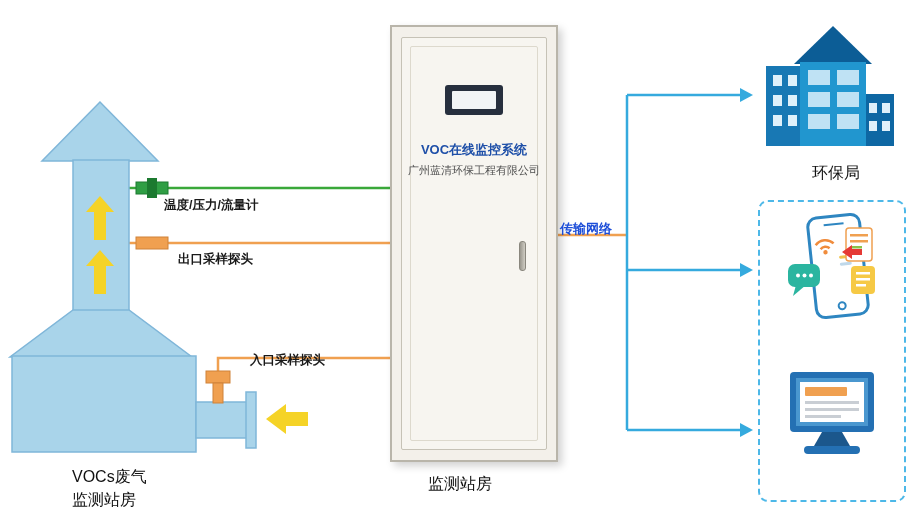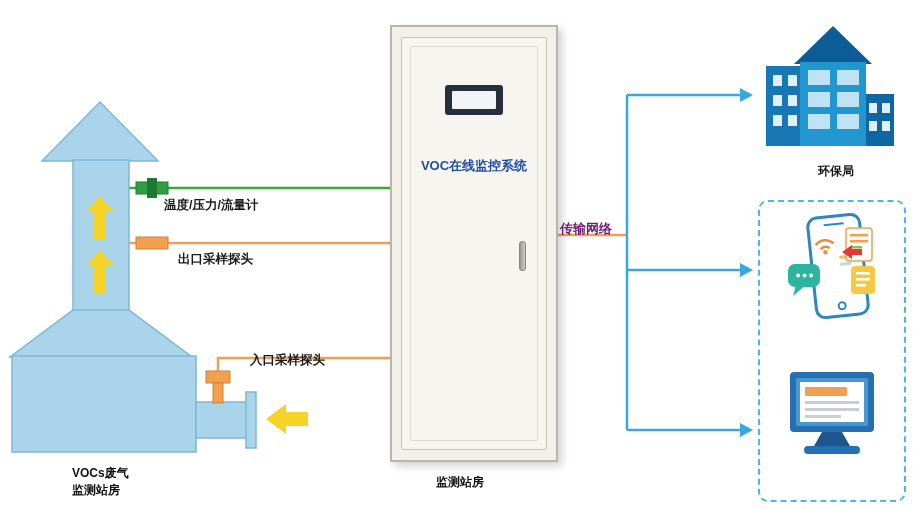--- a/index.html
+++ b/index.html
@@ -31,7 +31,7 @@
     display:flex; align-items:center; justify-content:center; }
   .screen-inner { width:44px; height:18px; background:#f2f4f6; border-radius:1px; }
   .cabinet-title { position:absolute; left:0; right:0; top:103px; text-align:center;
-    color:#1e4fa8; font-weight:bold; font-size:13px; white-space:nowrap;margin-top:16px; }
+    color:#1e4fa8; font-weight:bold; font-size:13px; white-space:nowrap; }
   .cabinet-company { position:absolute; left:0; right:0; top:125px; text-align:center;
     color:#4f4f4f; font-size:11px; white-space:nowrap; }
   .cabinet-handle { position:absolute; right:20px; top:203px; width:7px; height:30px;

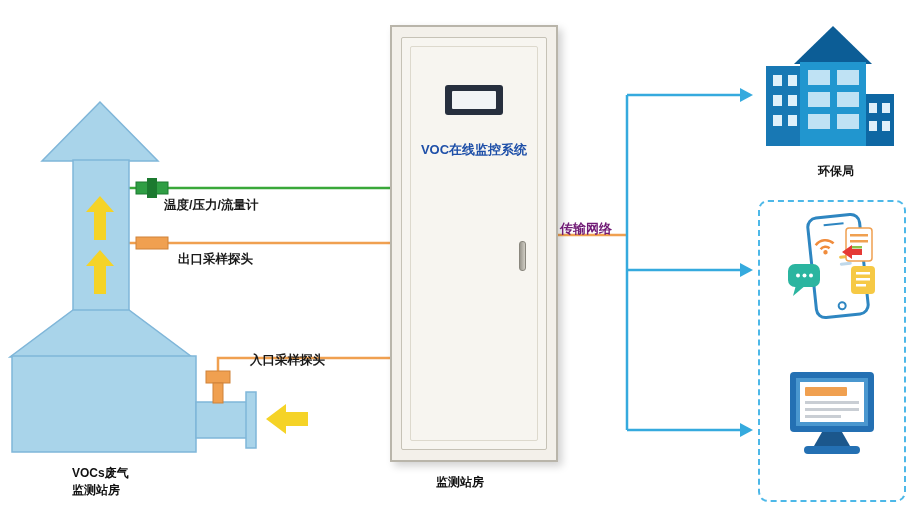--- a/index.html
+++ b/index.html
@@ -168,6 +168,7 @@
         <div class="screen-inner"></div>
       </div>
       <div class="cabinet-title">VOC在线监控系统</div>
+      <div class="cabinet-company">广州蓝清环保工程有限公司</div>
       <div class="cabinet-handle"></div>
     </div>
   </div>

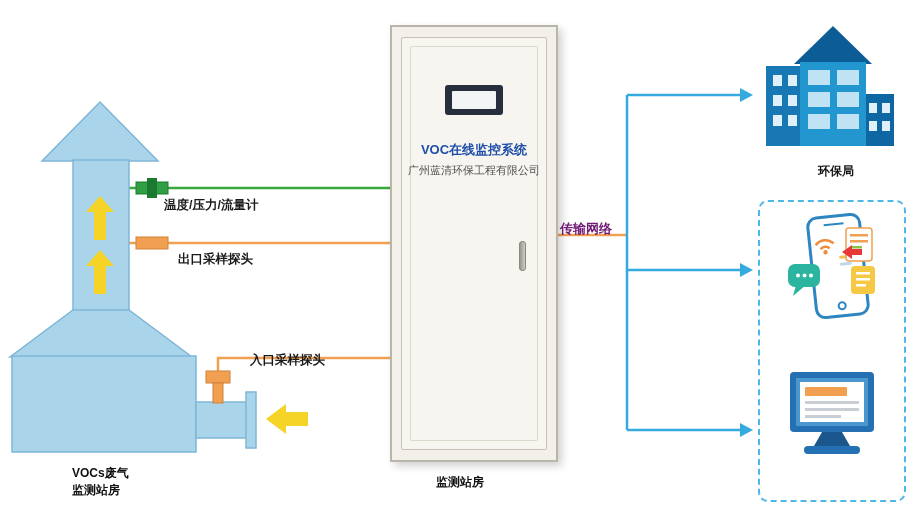--- a/index.html
+++ b/index.html
@@ -9,7 +9,7 @@
   .abs { position:absolute; }
 
   .label { position:absolute; font-size:12.5px; font-weight:600; color:#1a1a1a; white-space:nowrap; }
-  .label.plain { font-weight:700; font-size:12px; color:#111; }
+  .label.plain { font-weight:400; font-size:16px; color:#111; }
 
   .device-label { left:72px; top:465px; line-height:1.45; }
   .temp-label   { left:164px; top:197px; }

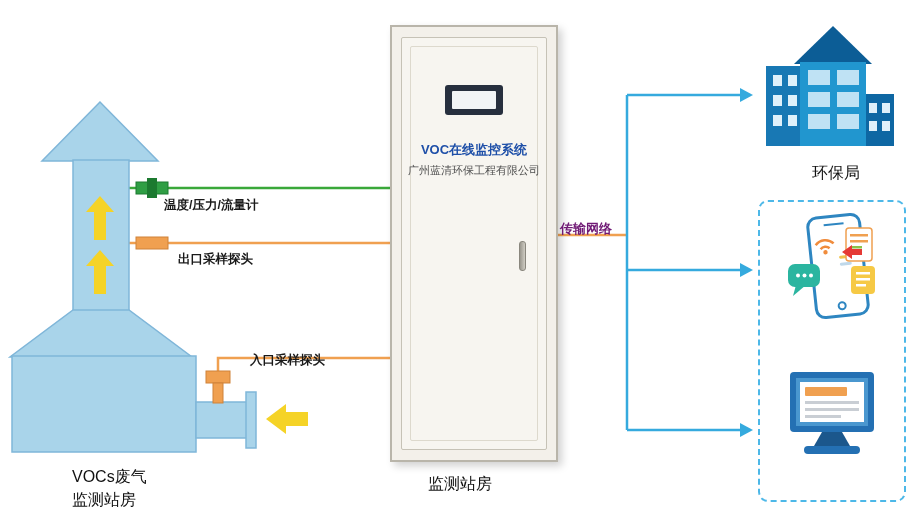--- a/index.html
+++ b/index.html
@@ -15,7 +15,7 @@
   .temp-label   { left:164px; top:197px; }
   .outlet-label { left:178px; top:251px; }
   .inlet-label  { left:250px; top:352px; }
-  .network-label{ left:560px; top:220px; font-size:13px; font-weight:700; color:#701a75; }
+  .network-label{ left:560px; top:220px; font-size:13px; font-weight:700; color:#1d4ed8; }
   .epa-label    { left:762px; top:163px; width:148px; text-align:center; }
   .station-label{ left:376px; top:474px; width:168px; text-align:center; }
 

